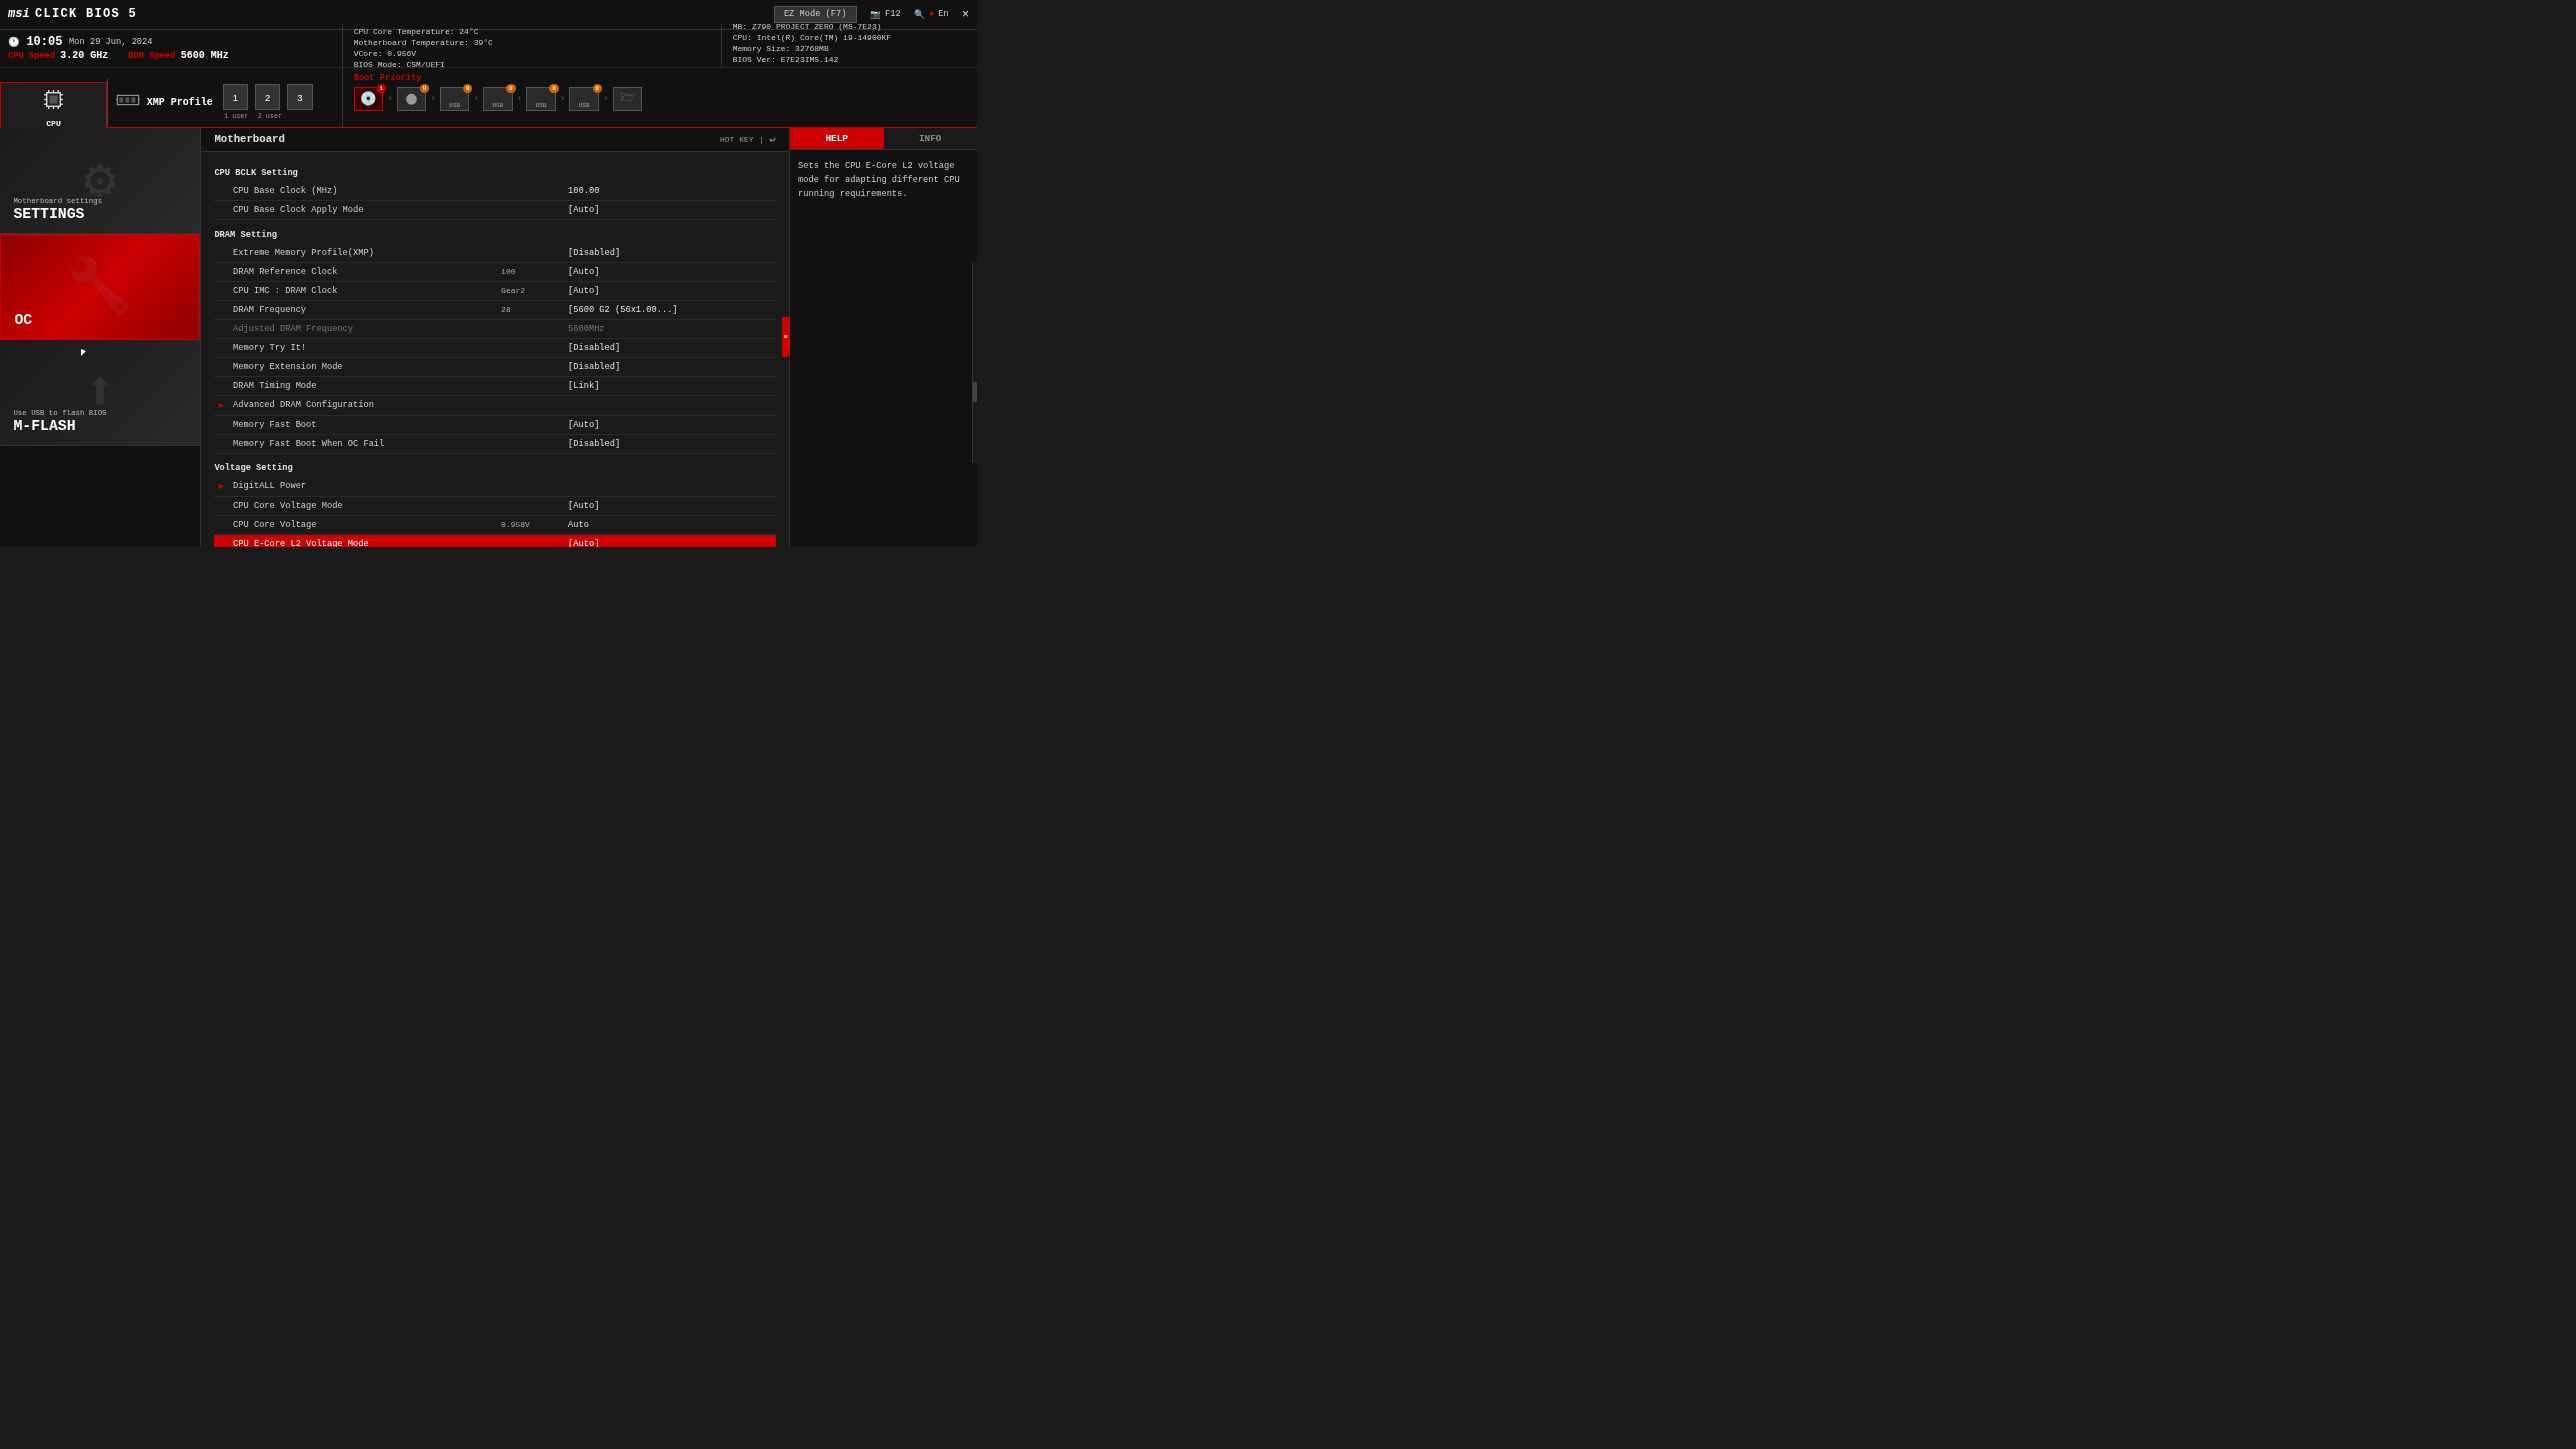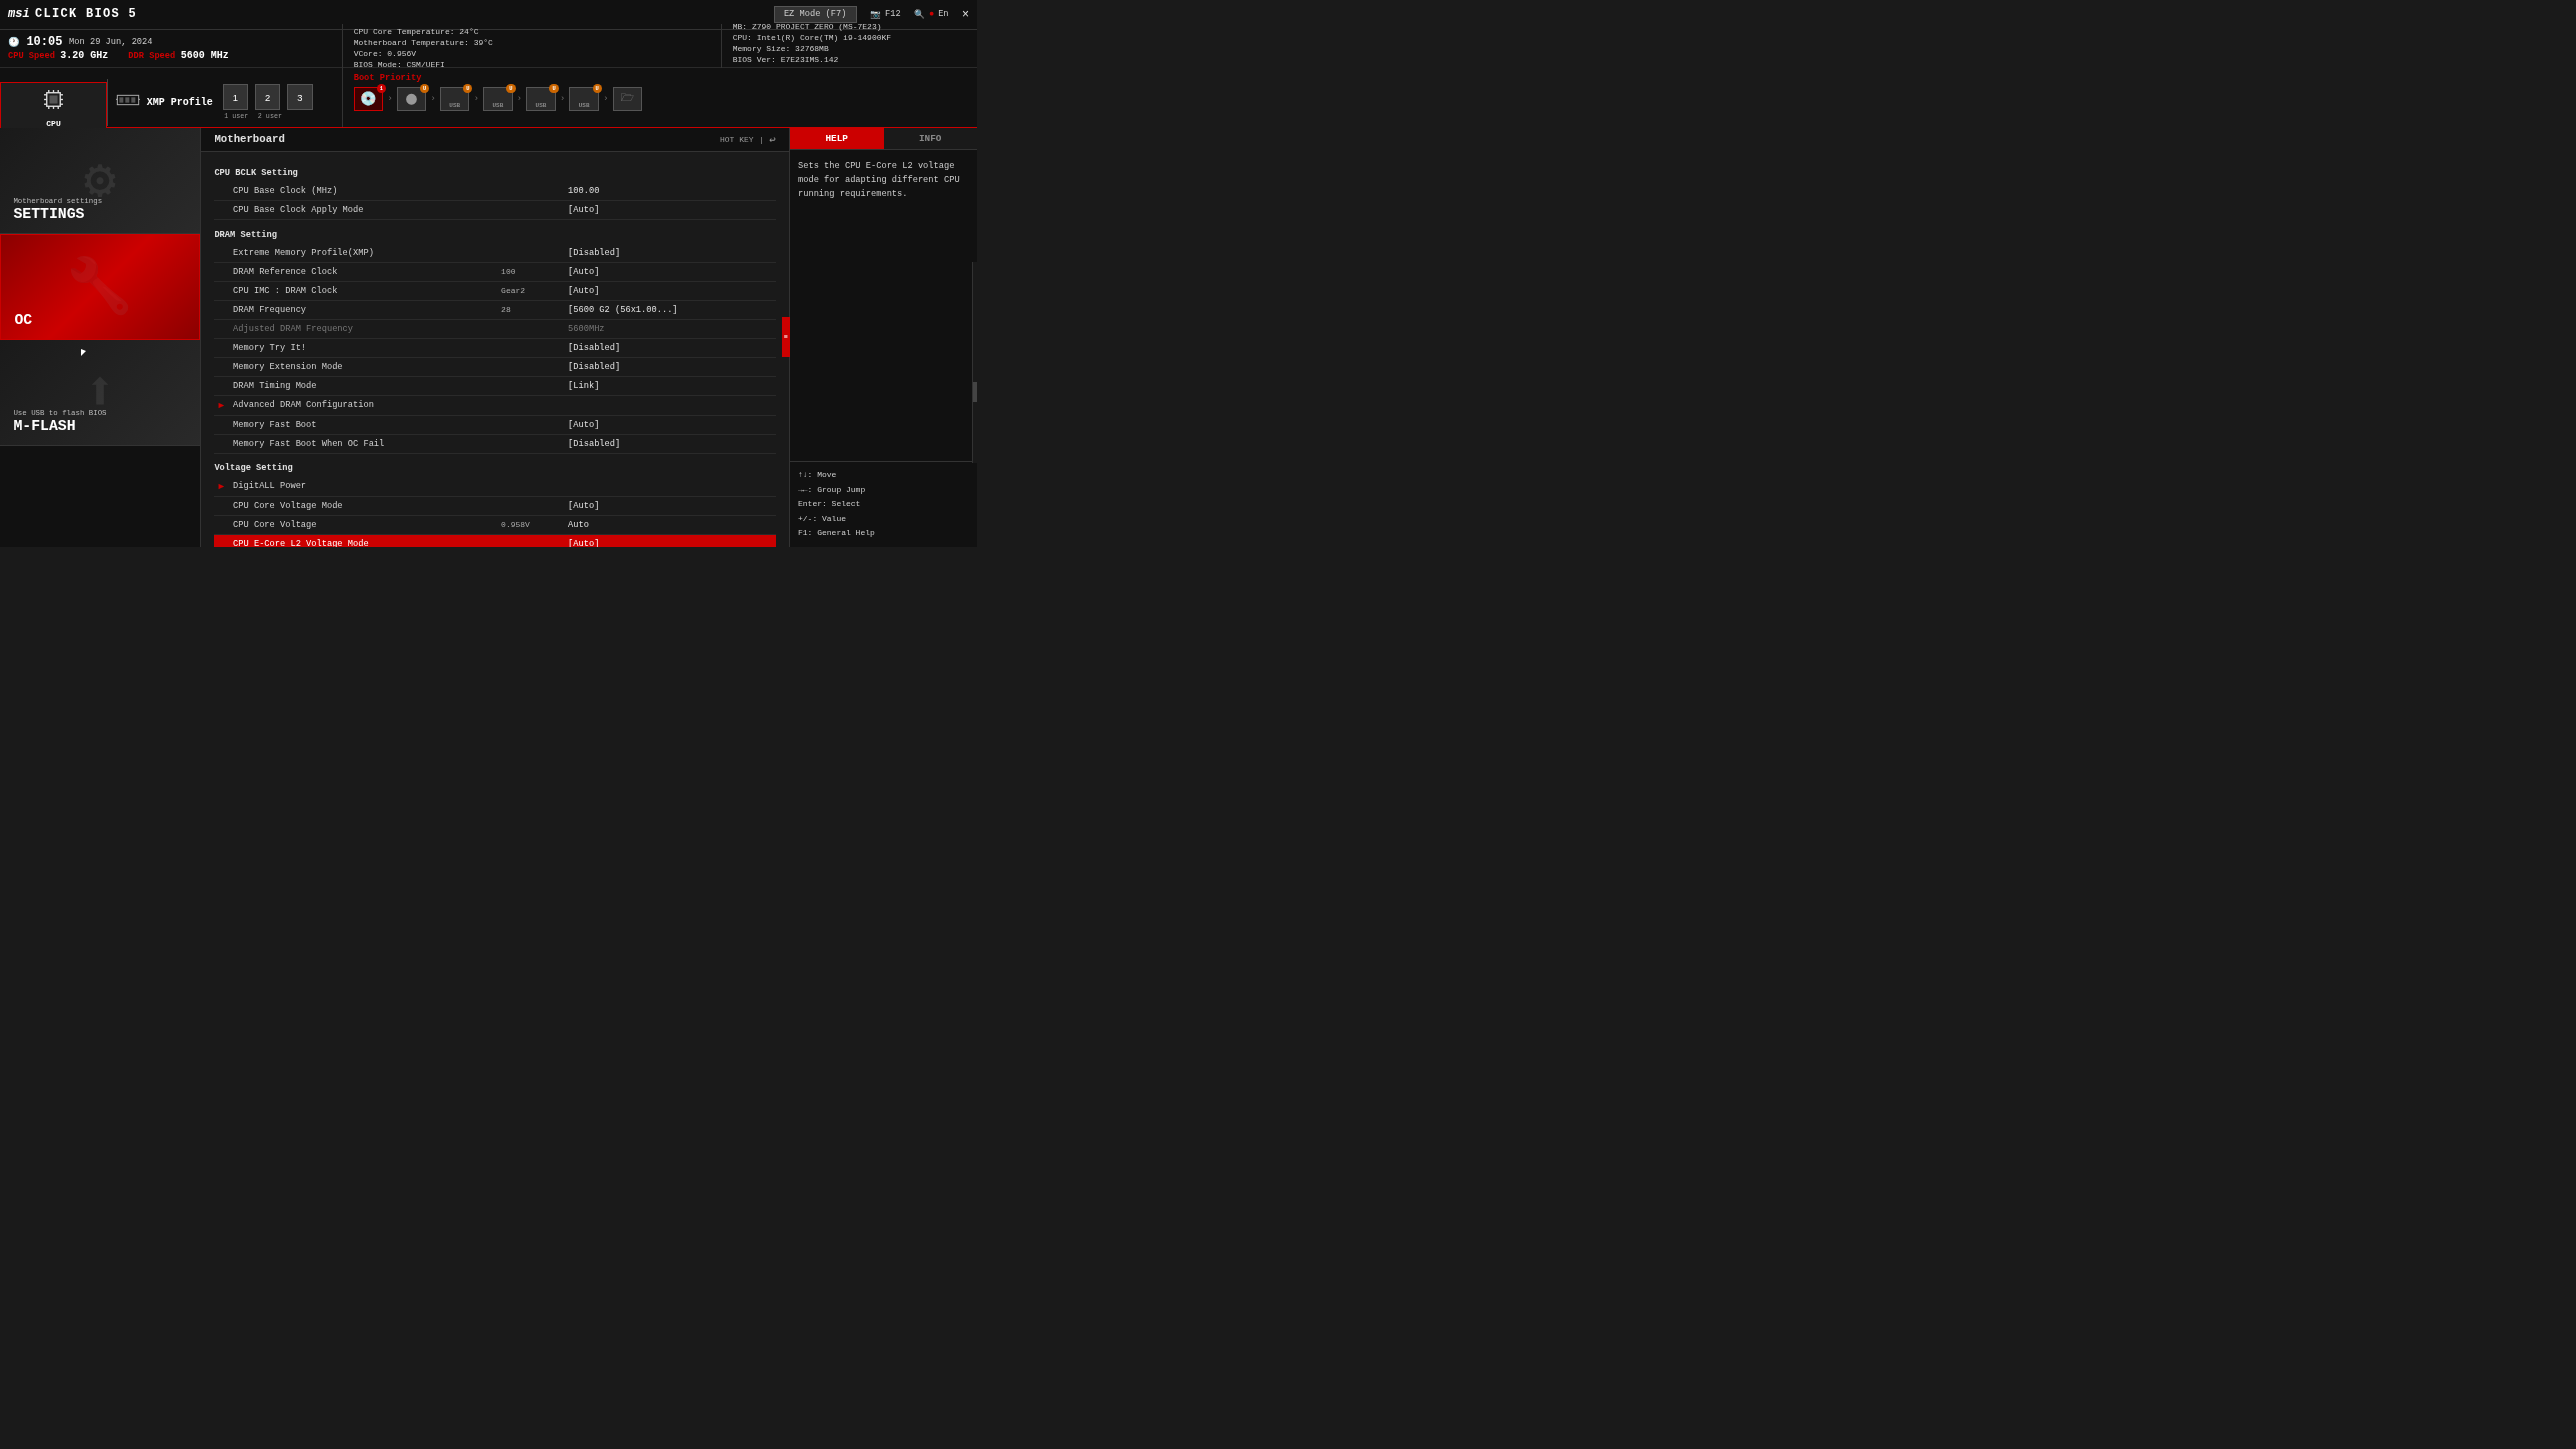--- a/index.html
+++ b/index.html
@@ -834,13 +834,6 @@
       <span style="color:white;font-size:6.7px;">≡</span>
     </div>
 
-    <div class="right-panel-bottom">
-      <div>↑↓: Move</div>
-      <div>→←: Group Jump</div>
-      <div>Enter: Select</div>
-      <div>+/-: Value</div>
-      <div>F1: General Help</div>
-    </div>
   </div>
 
 </div>

